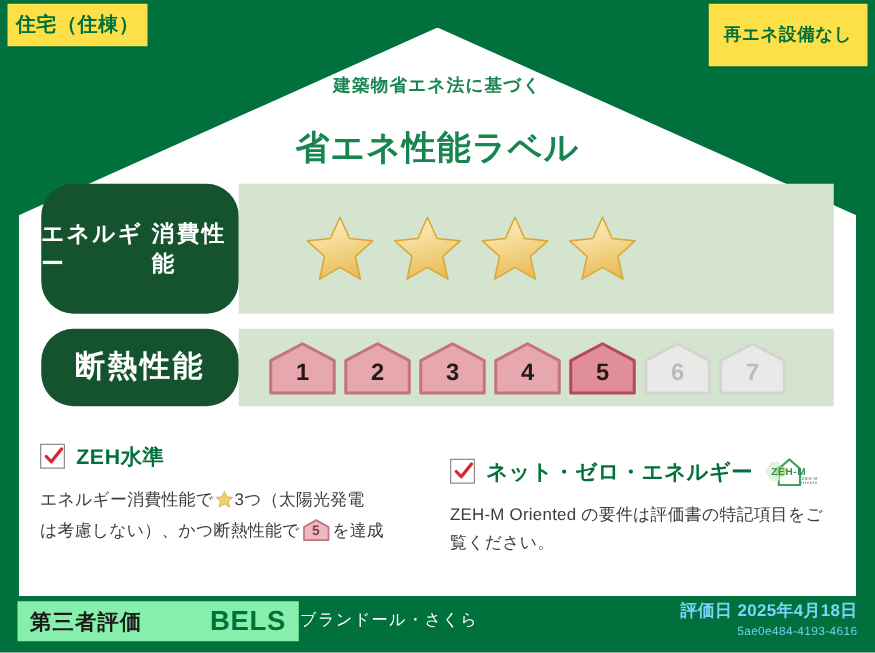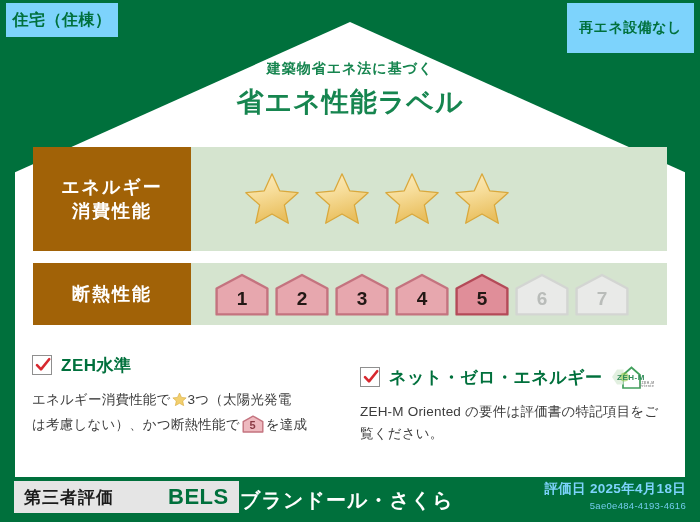--- a/index.html
+++ b/index.html
@@ -20,7 +20,7 @@
 
   
   .corner-tag{
-    position:absolute;background:#7dd3fc;
+    position:absolute;background:#fde047;
     display:flex;align-items:center;justify-content:center;
     color:#00703c;font-weight:bold;letter-spacing:.5px;
     box-sizing:border-box;

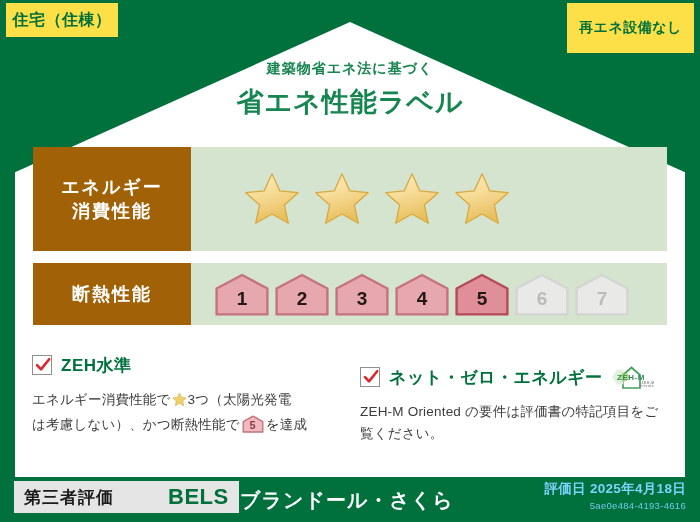--- a/index.html
+++ b/index.html
@@ -31,7 +31,7 @@
   
   #title-block{position:absolute;left:0;top:60px;width:700px;text-align:center;}
   #subtitle{font-size:14px;font-weight:bold;color:#16854f;letter-spacing:1px;}
-  #main-title{font-size:27px;font-weight:bold;color:#16854f;letter-spacing:1px;margin-top:6px;}
+  #main-title{font-size:27px;font-weight:bold;color:#16854f;letter-spacing:1px;margin-top:22px;}
 
   
   .perf-row{position:absolute;left:33px;width:634px;display:flex;}

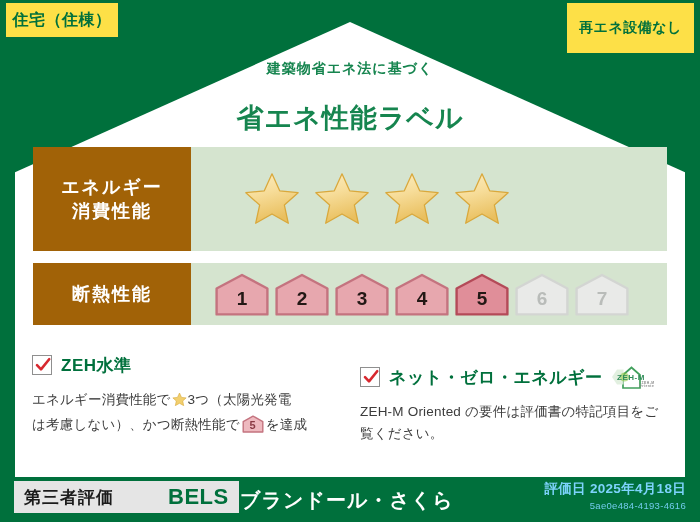--- a/index.html
+++ b/index.html
@@ -39,9 +39,9 @@
   #row-insul{top:263px;height:62px;}
 
   .row-label{
-    background:#a16207;color:#ffffff;font-weight:bold;
-    display:flex;flex-direction:column;align-items:center;justify-content:center;
-    letter-spacing:2px;line-height:1.35;box-sizing:border-box;
+    background:#14532d;color:#ffffff;font-weight:bold;
+    display:flex;flex-direction:row;align-items:center;justify-content:center;
+    letter-spacing:2px;line-height:1.35;box-sizing:border-box;border-radius:26px;
   }
   #row-energy .row-label{width:158px;font-size:18px;}
   #row-insul  .row-label{width:158px;font-size:18px;}

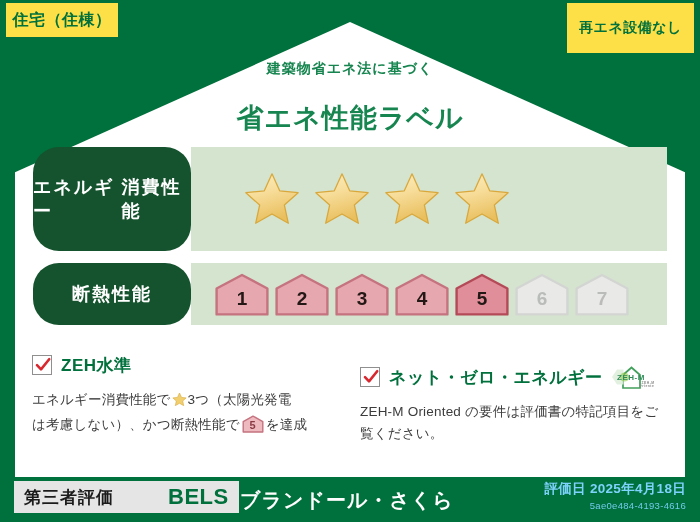--- a/index.html
+++ b/index.html
@@ -44,7 +44,7 @@
     letter-spacing:2px;line-height:1.35;box-sizing:border-box;border-radius:26px;
   }
   #row-energy .row-label{width:158px;font-size:18px;}
-  #row-insul  .row-label{width:158px;font-size:18px;}
+  #row-insul  .row-label{width:158px;font-size:24px;}
 
   .row-body{flex:1;background:#d5e4cf;display:flex;align-items:center;}
 

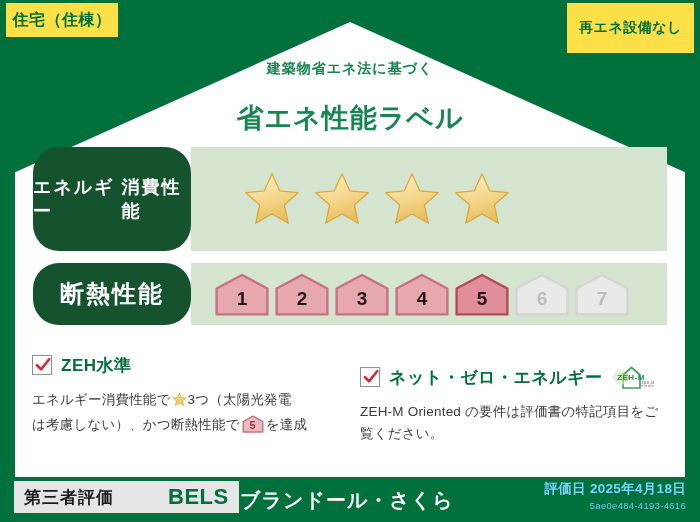--- a/index.html
+++ b/index.html
@@ -95,7 +95,7 @@
   
   #footer{position:absolute;left:0;bottom:0;width:700px;height:45px;}
   #bels-box{
-    position:absolute;left:14px;top:4px;height:32px;background:#e5e5e5;
+    position:absolute;left:14px;top:4px;height:32px;background:#86efac;
     display:flex;align-items:center;gap:8px;padding:0 10px;box-sizing:border-box;
   }
   #bels-label{font-size:17px;font-weight:bold;color:#1b1b1b;letter-spacing:1px;}

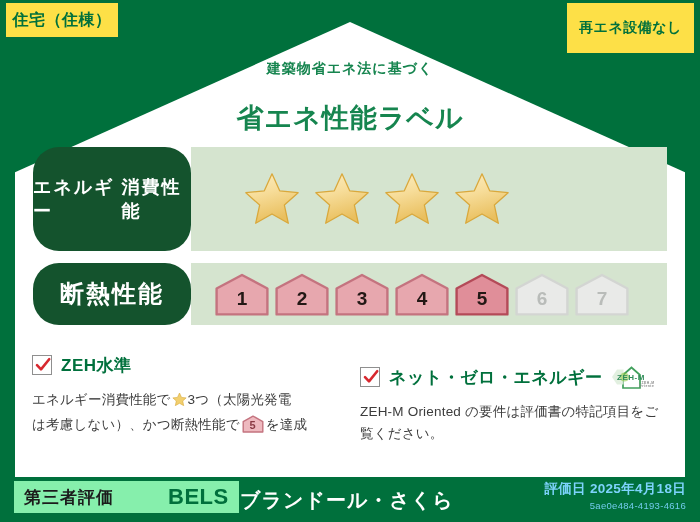--- a/index.html
+++ b/index.html
@@ -101,8 +101,8 @@
   #bels-label{font-size:17px;font-weight:bold;color:#1b1b1b;letter-spacing:1px;}
   #bels-mark{font-size:22px;font-weight:bold;color:#00703c;letter-spacing:.5px;margin-left:46px;}
   #prop-name{
-    position:absolute;left:240px;top:10px;font-size:20px;color:#ffffff;
-    font-weight:bold;letter-spacing:1px;
+    position:absolute;left:240px;top:10px;font-size:13px;color:#ffffff;
+    font-weight:normal;letter-spacing:1px;
   }
   #eval-date{
     position:absolute;right:14px;top:3px;text-align:right;color:#7dd3fc;

